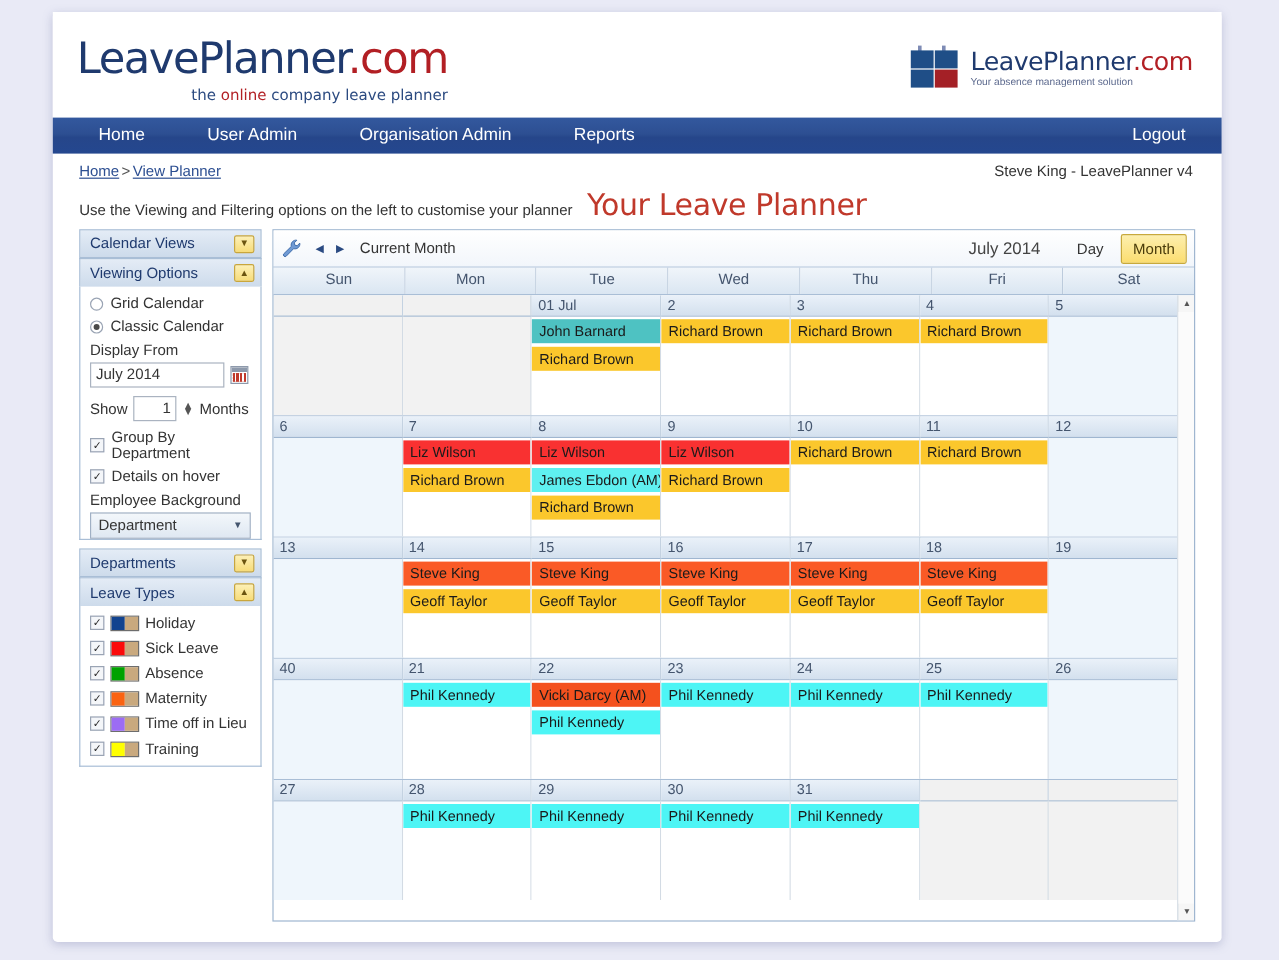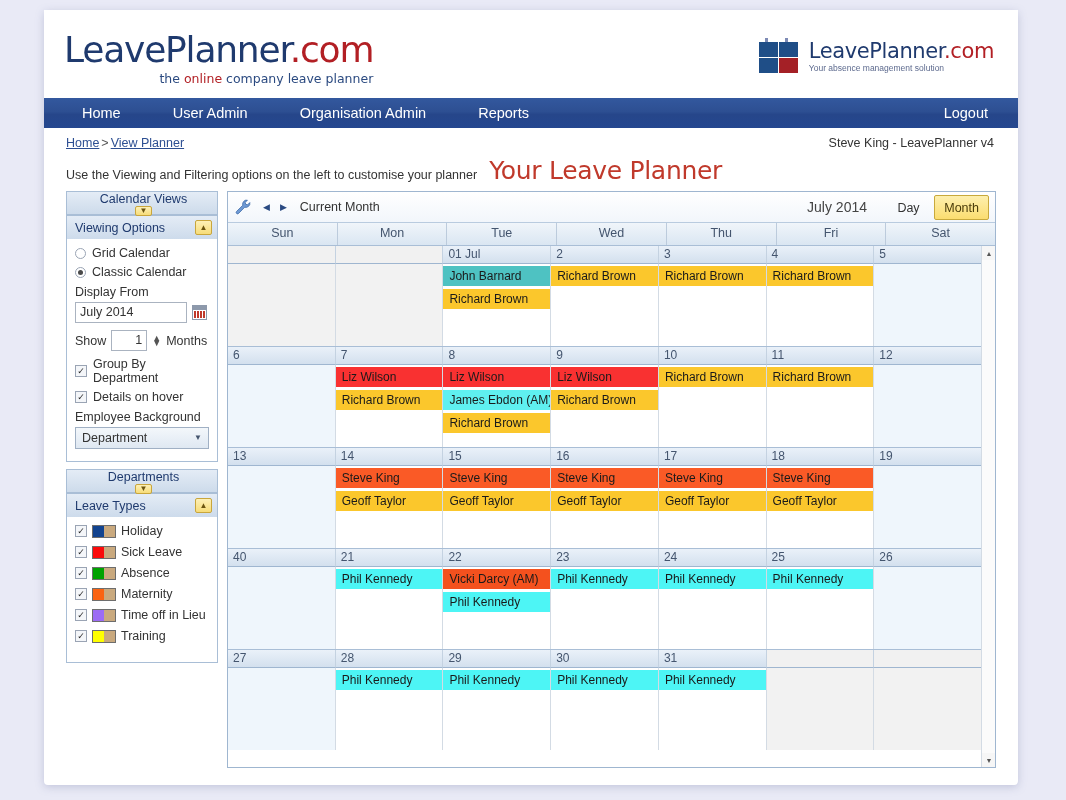--- a/index.html
+++ b/index.html
@@ -80,7 +80,7 @@
     padding: 0 5px 0 8px; font-size: 12.5px; color: #1f3a6e;
     justify-content: space-between; cursor: pointer;
   }
-  .panel-head.closed { border-bottom: 1px solid #a9bed6; flex-direction: column; }
+  .panel-head.closed { border-bottom: 1px solid #a9bed6; }
   .chev {
     width: 17px; height: 15px; border: 1px solid #c9a63c;
     background: linear-gradient(to bottom, #fdf0b6 0%, #f7dc79 100%);

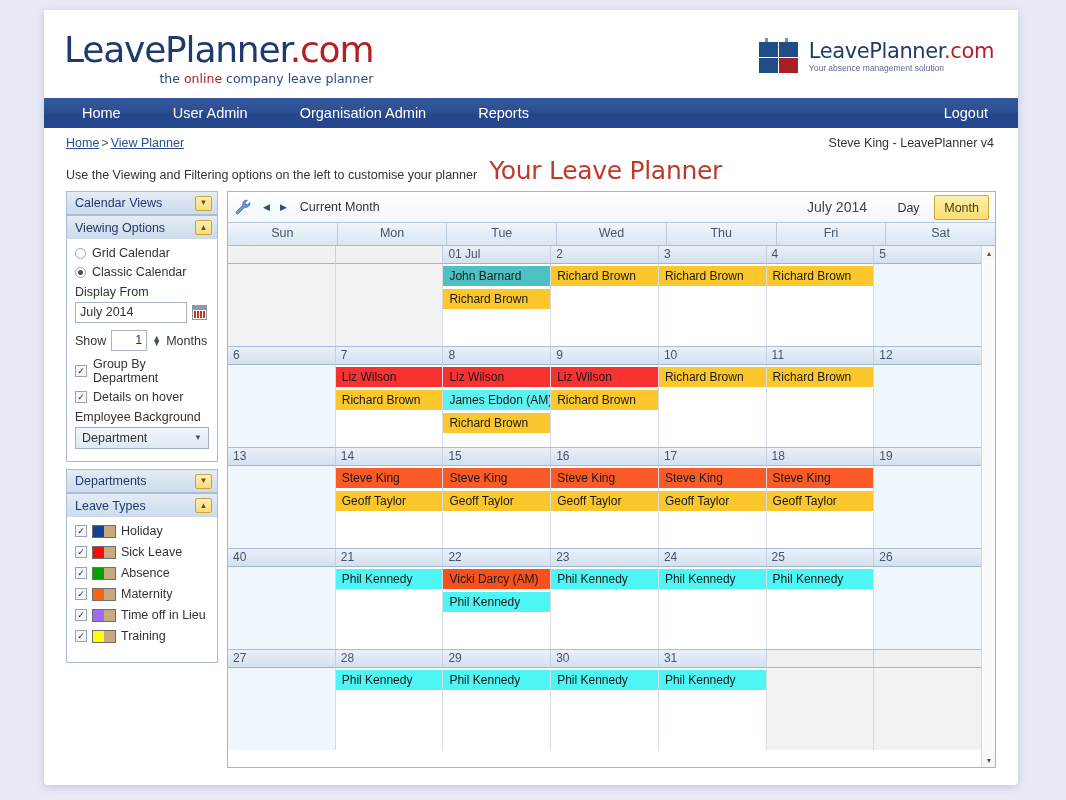--- a/index.html
+++ b/index.html
@@ -89,7 +89,7 @@
   }
   .panel-body {
     border: 1px solid #a9bed6; border-top: none;
-    background: #fff; padding: 7px 8px 12px 8px;
+    background: #fff; padding: 7px 8px 0 8px;
   }
   .opt-row { display: flex; align-items: center; gap: 6px; font-size: 12.5px; color: #333; margin-bottom: 5px; }
   .radio {

